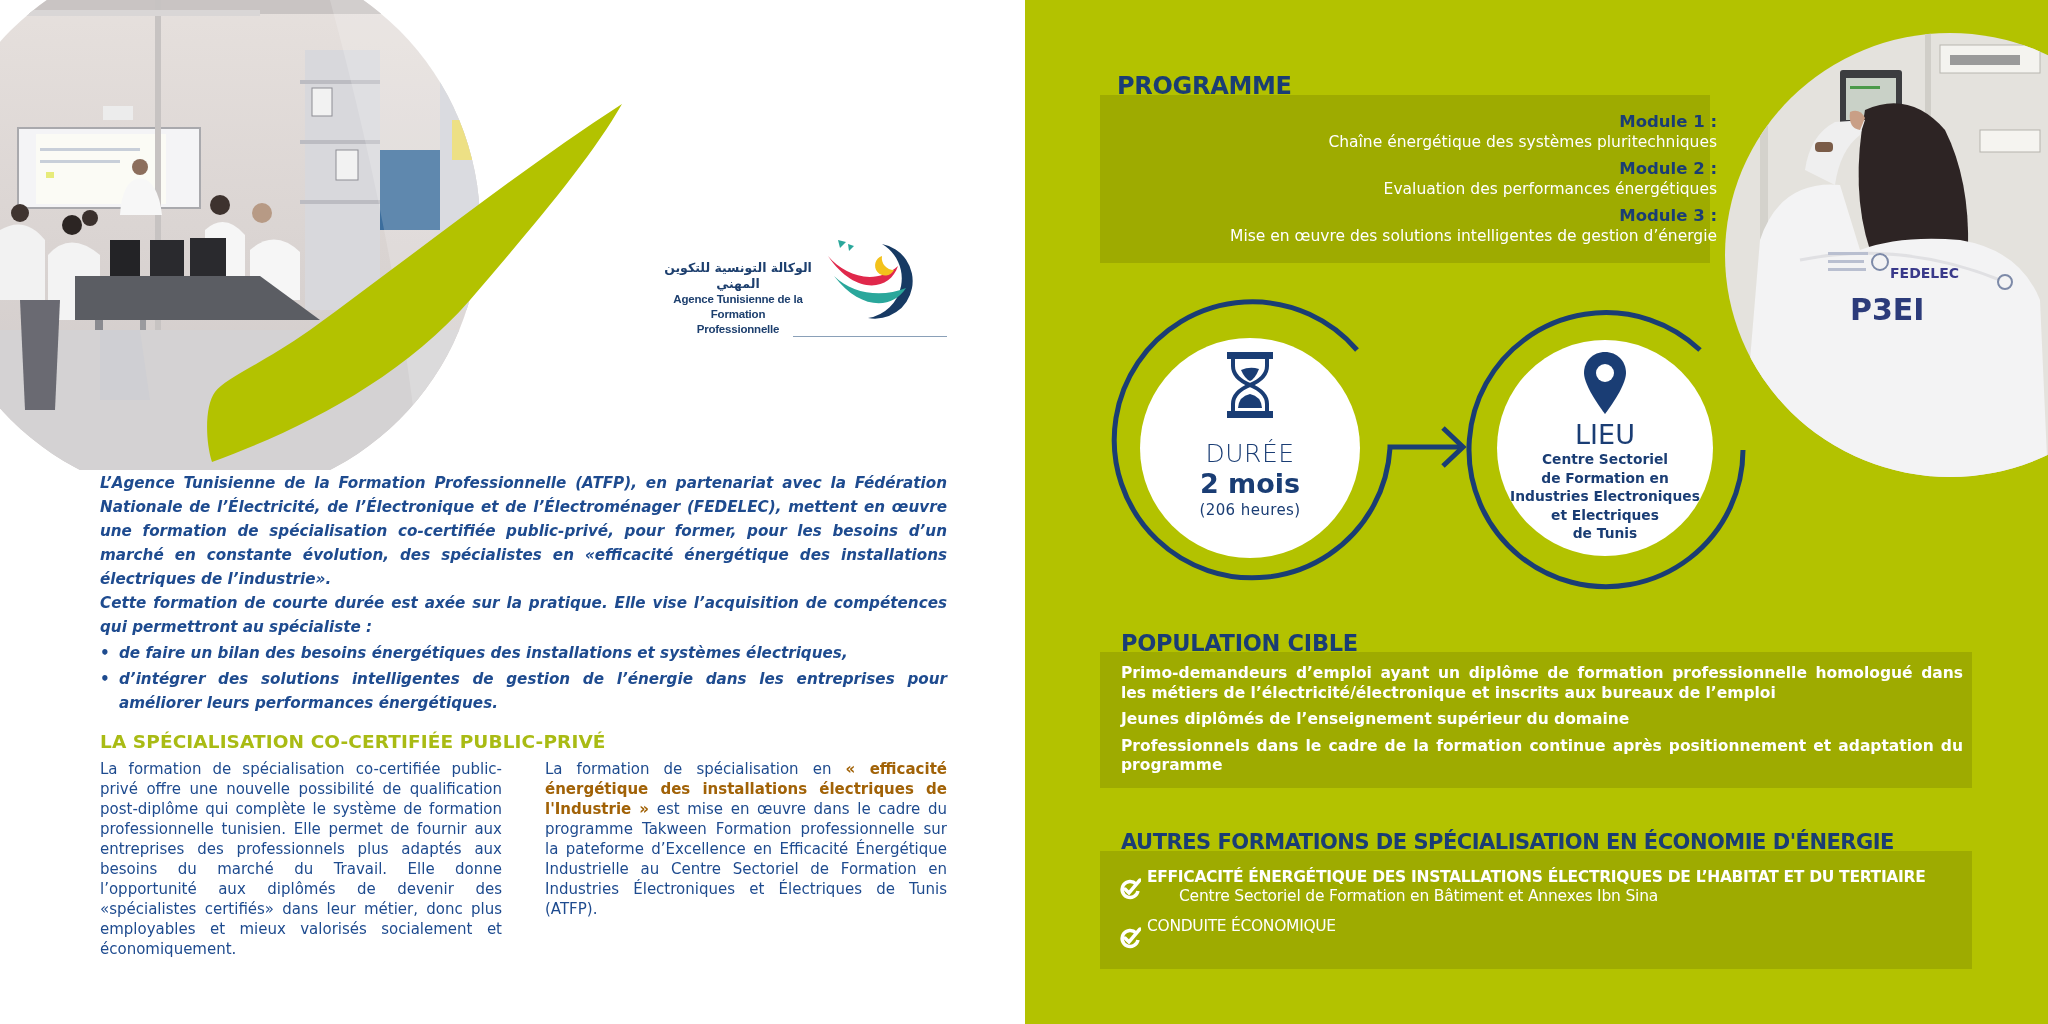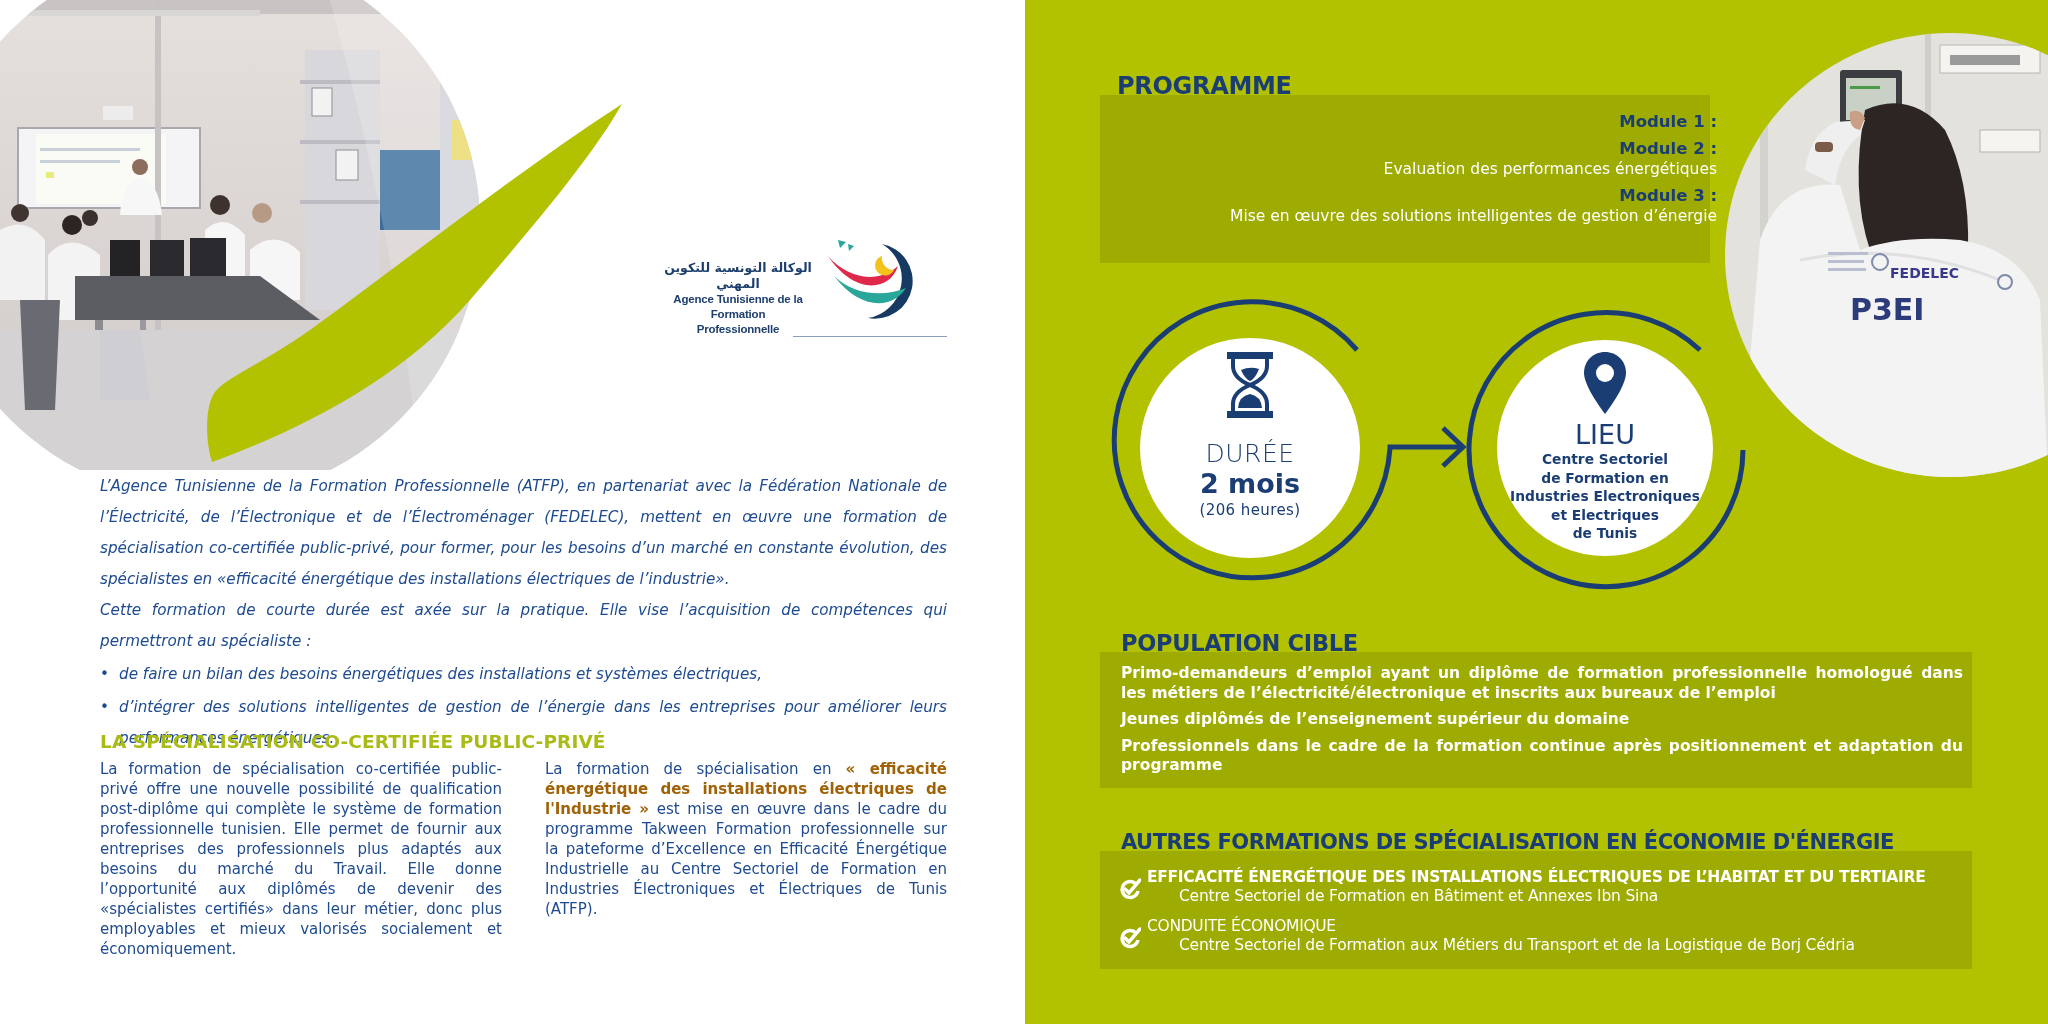--- a/index.html
+++ b/index.html
@@ -218,6 +218,7 @@
   <div id="modules">
     <div class="module">
       <div class="module-label">Module 1 :</div>
+      <div class="module-desc">Chaîne énergétique des systèmes pluritechniques</div>
     </div>
     <div class="module">
       <div class="module-label">Module 2 :</div>

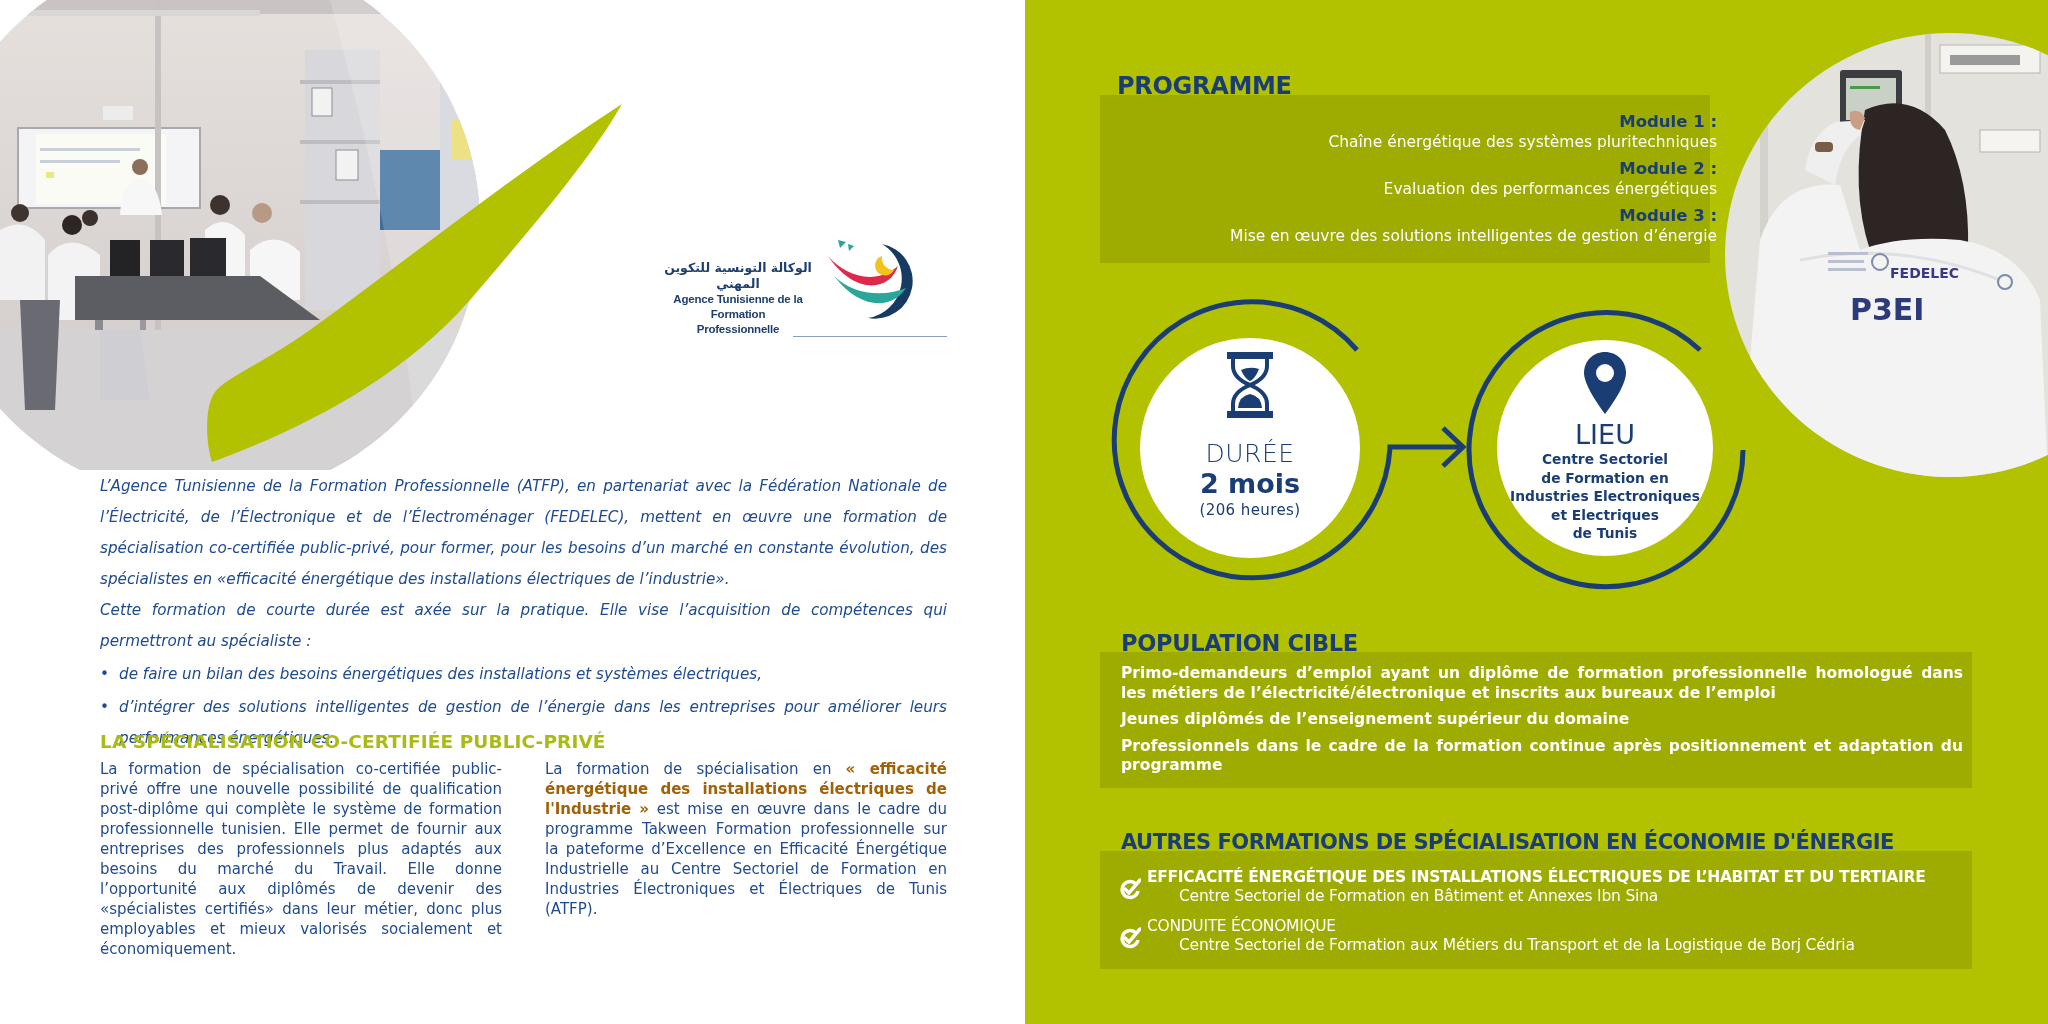--- a/index.html
+++ b/index.html
@@ -18,7 +18,7 @@
   #logo svg { position: absolute; right: 20px; top: 0; }
   #logo-rule { position: absolute; left: 793px; top: 336px; width: 154px; height: 1px; background: #8aa0b8; }
 
-  .intro { position: absolute; left: 100px; top: 471px; width: 847px; font-family: "DejaVu Sans", sans-serif; font-style: italic; font-size: 15.2px; line-height: 31px; color: #1e4b8f; text-align: justify; }
+  .intro { position: absolute; left: 100px; top: 471px; width: 847px; font-family: "DejaVu Sans", sans-serif; font-style: italic; font-size: 15.2px; line-height: 24px; color: #1e4b8f; text-align: justify; font-weight: bold; }
   .intro p { margin: 0; }
   .intro ul { list-style: none; margin: 0; padding: 0; }
   .intro li { position: relative; padding-left: 19px; margin-top: 2px; }

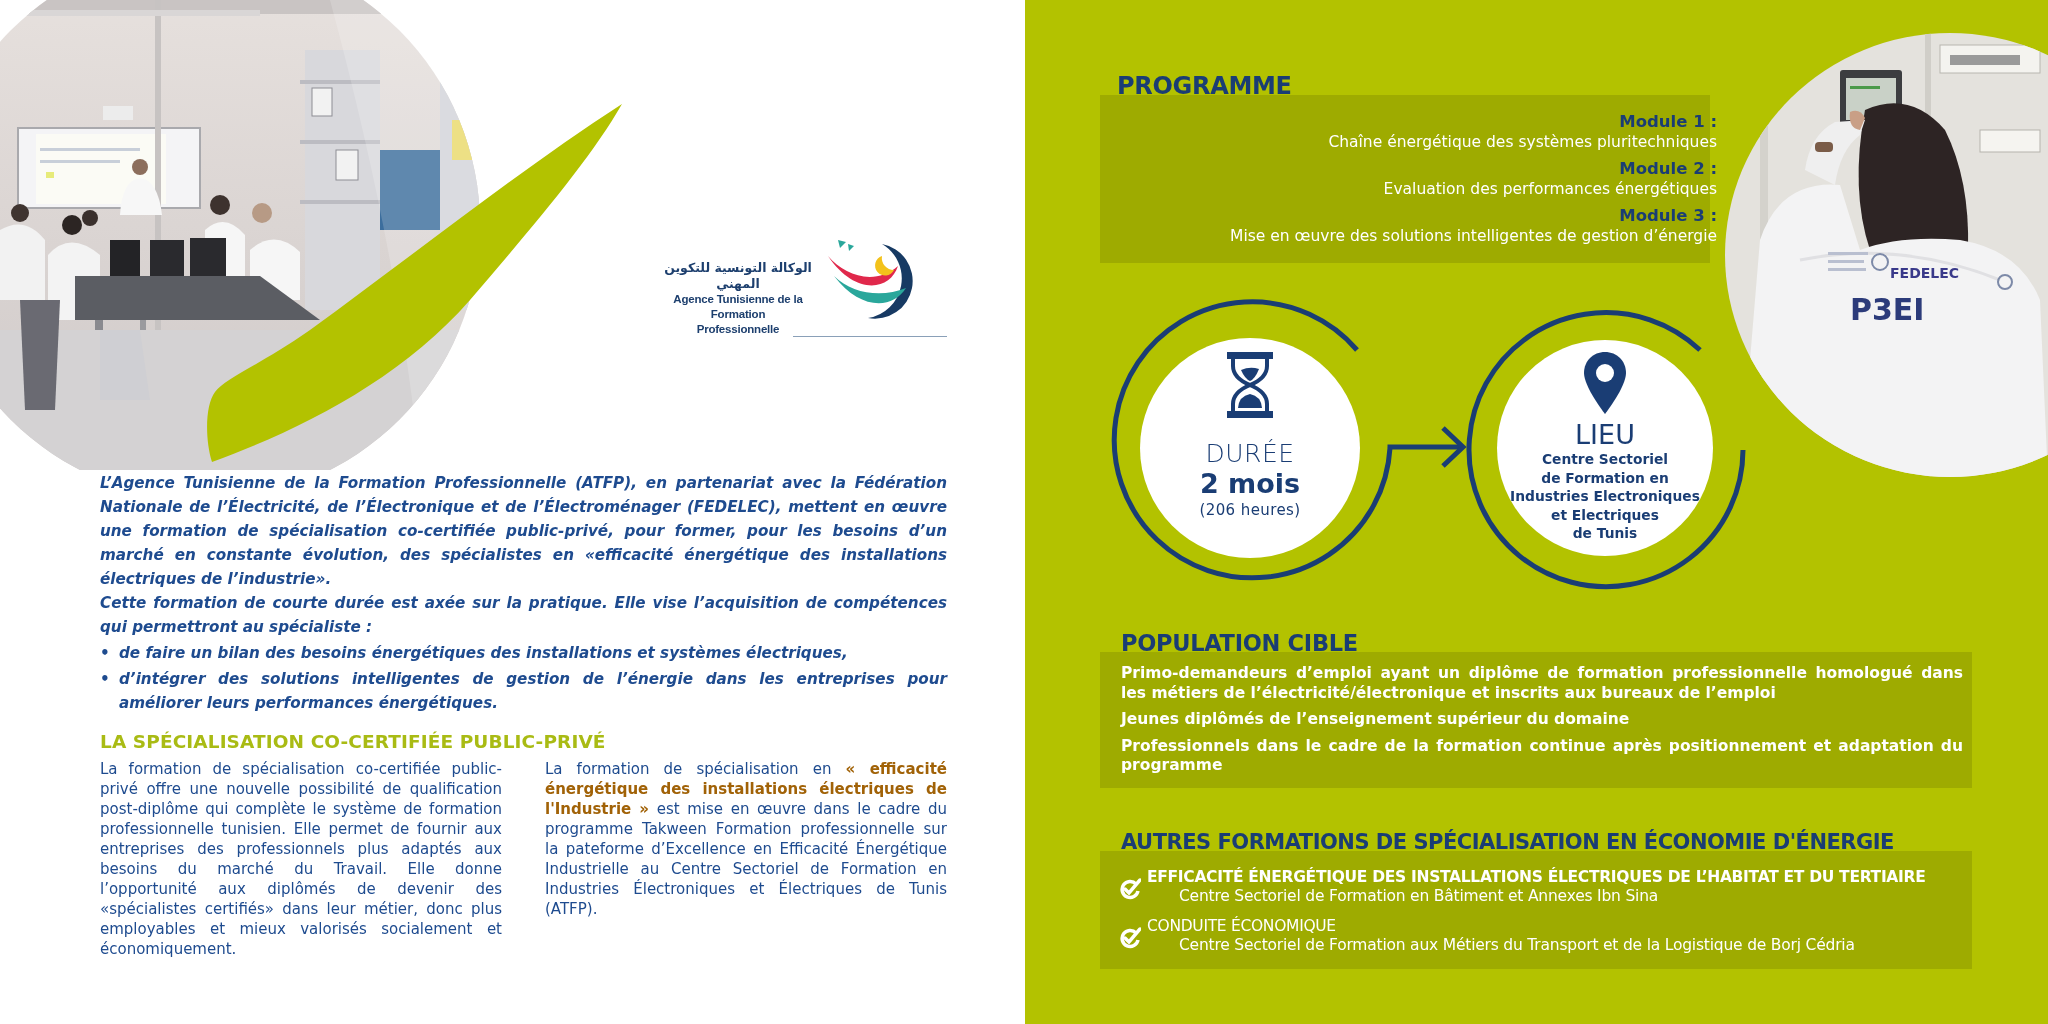--- a/index.html
+++ b/index.html
@@ -296,7 +296,6 @@
         <path d="M6 11 L10 15 L21 2" fill="none" stroke="#ffffff" stroke-width="3.5" stroke-linecap="round"></path>
       </svg>
       <div class="autre-title">CONDUITE ÉCONOMIQUE</div>
-      <div class="autre-place">Centre Sectoriel de Formation aux Métiers du Transport et de la Logistique de Borj Cédria</div>
     </div>
   </div>
 </div>

